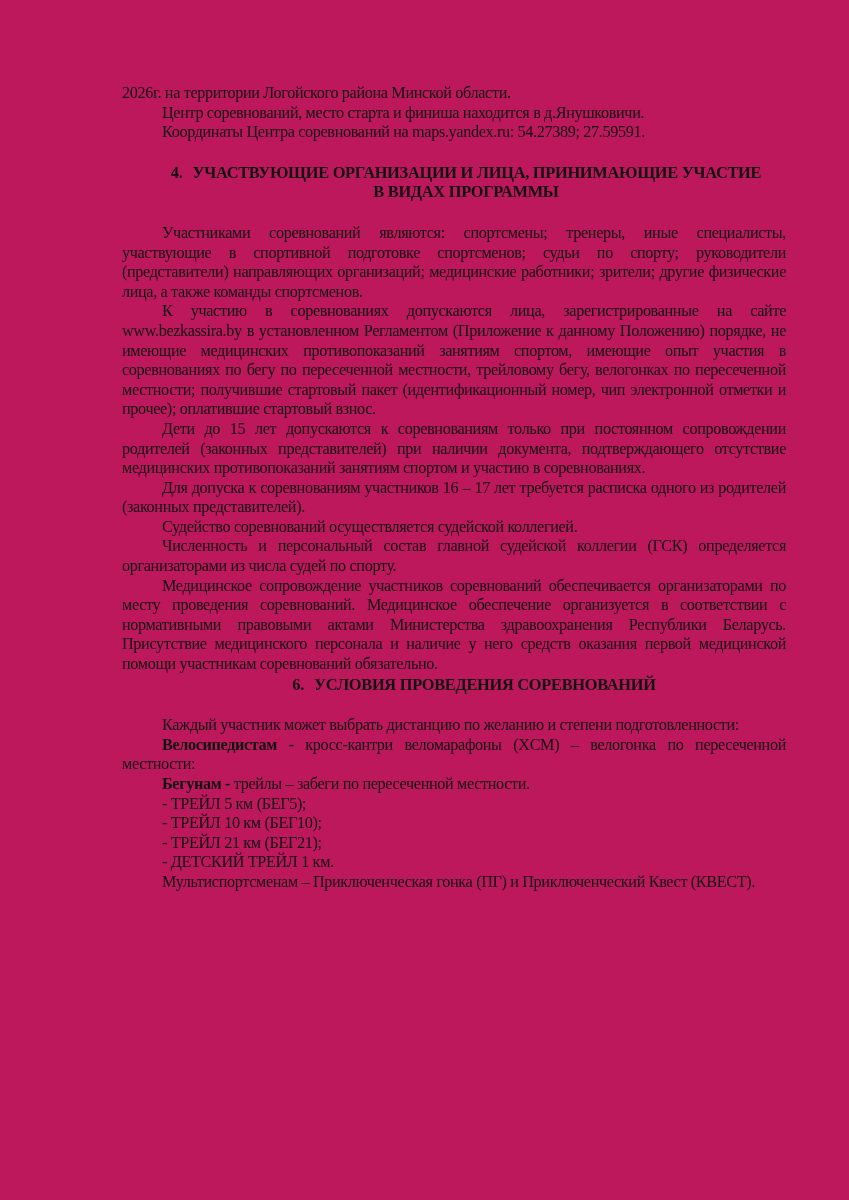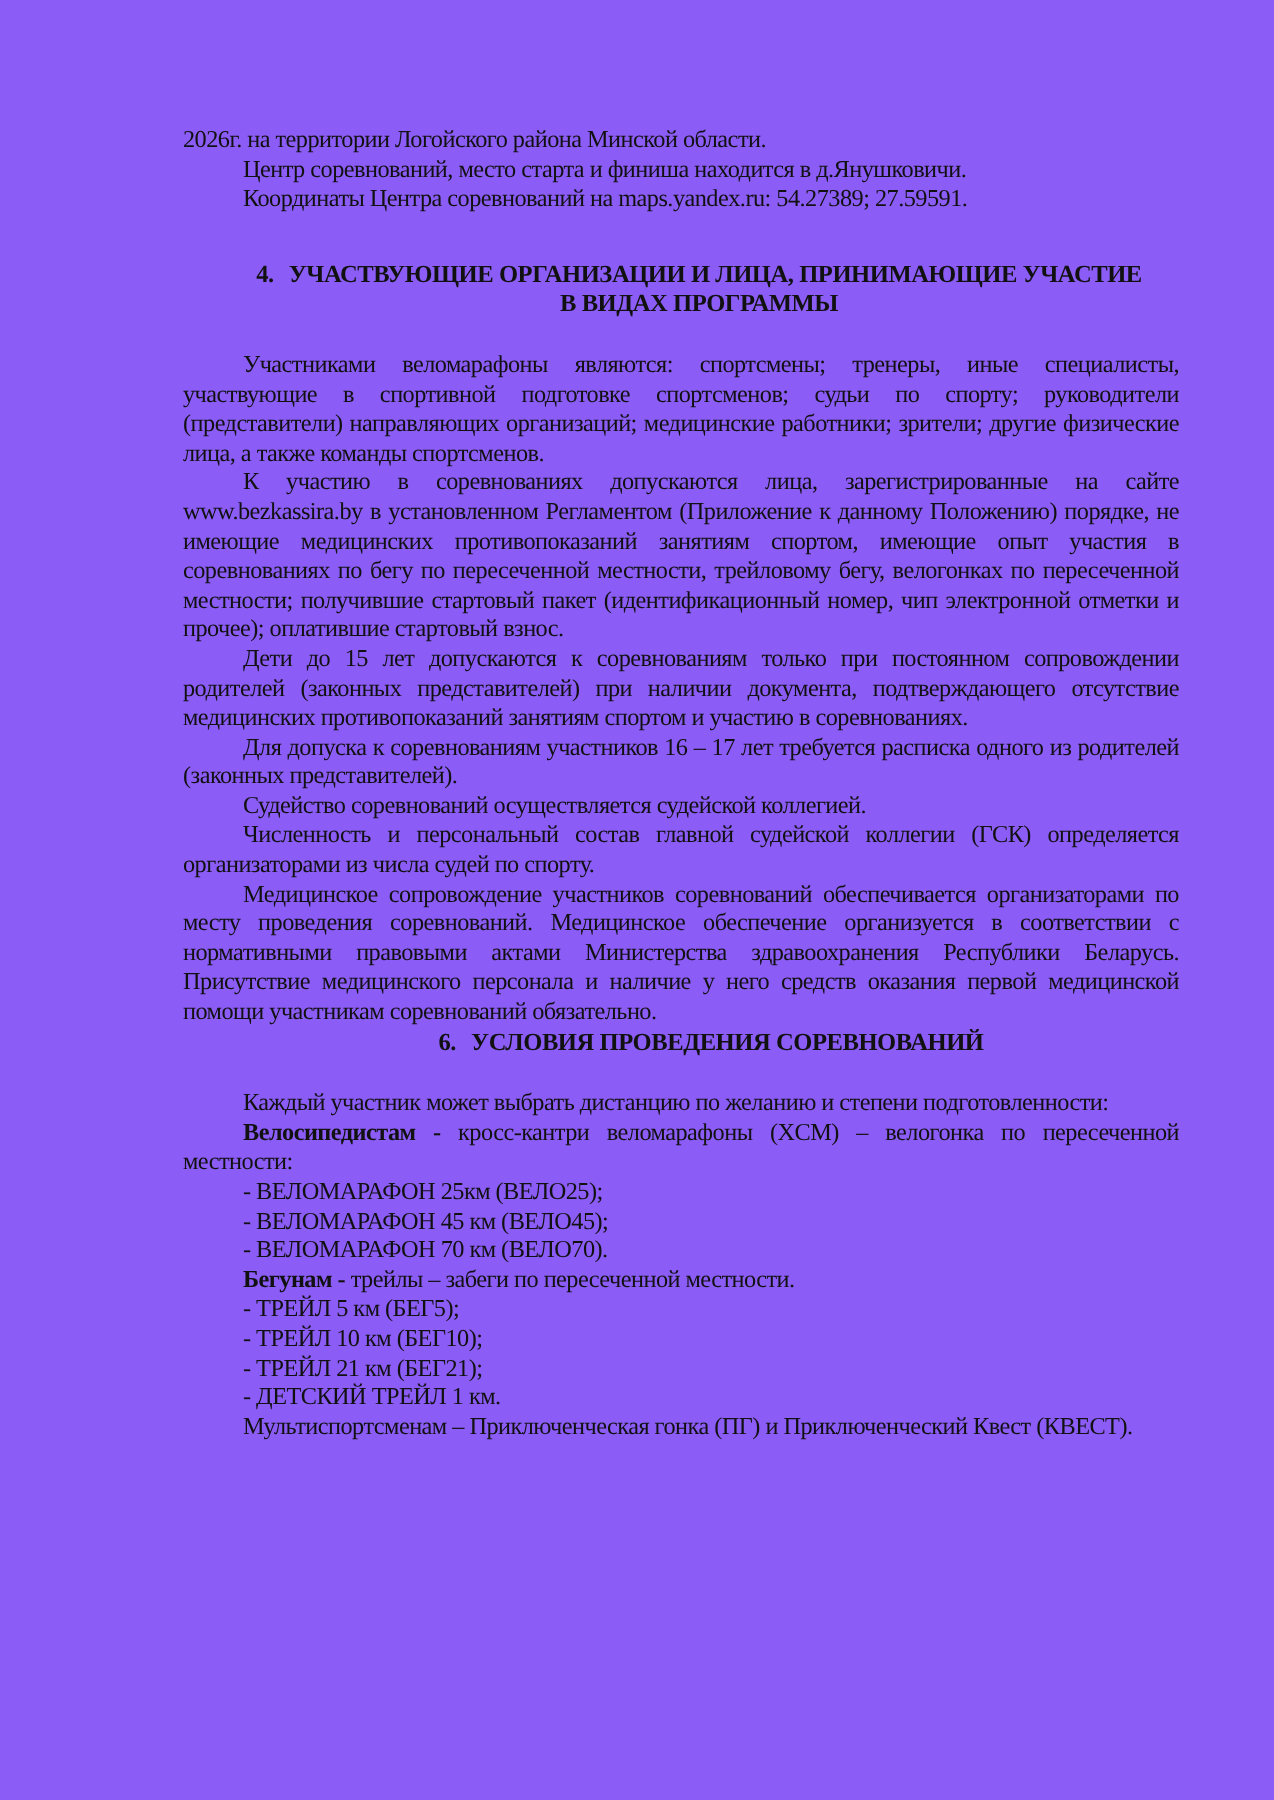--- a/index.html
+++ b/index.html
@@ -6,7 +6,7 @@
   body { width: 849px; height: 1200px; position: relative; overflow: hidden; }
   .page {
     position: absolute; left: 0; top: 0; width: 849px; height: 1200px;
-    background: #8b5cf6; color: #111111;
+    background: #be185d; color: #111111;
     font-family: "Liberation Serif", "DejaVu Serif", serif;
   }
   .col {

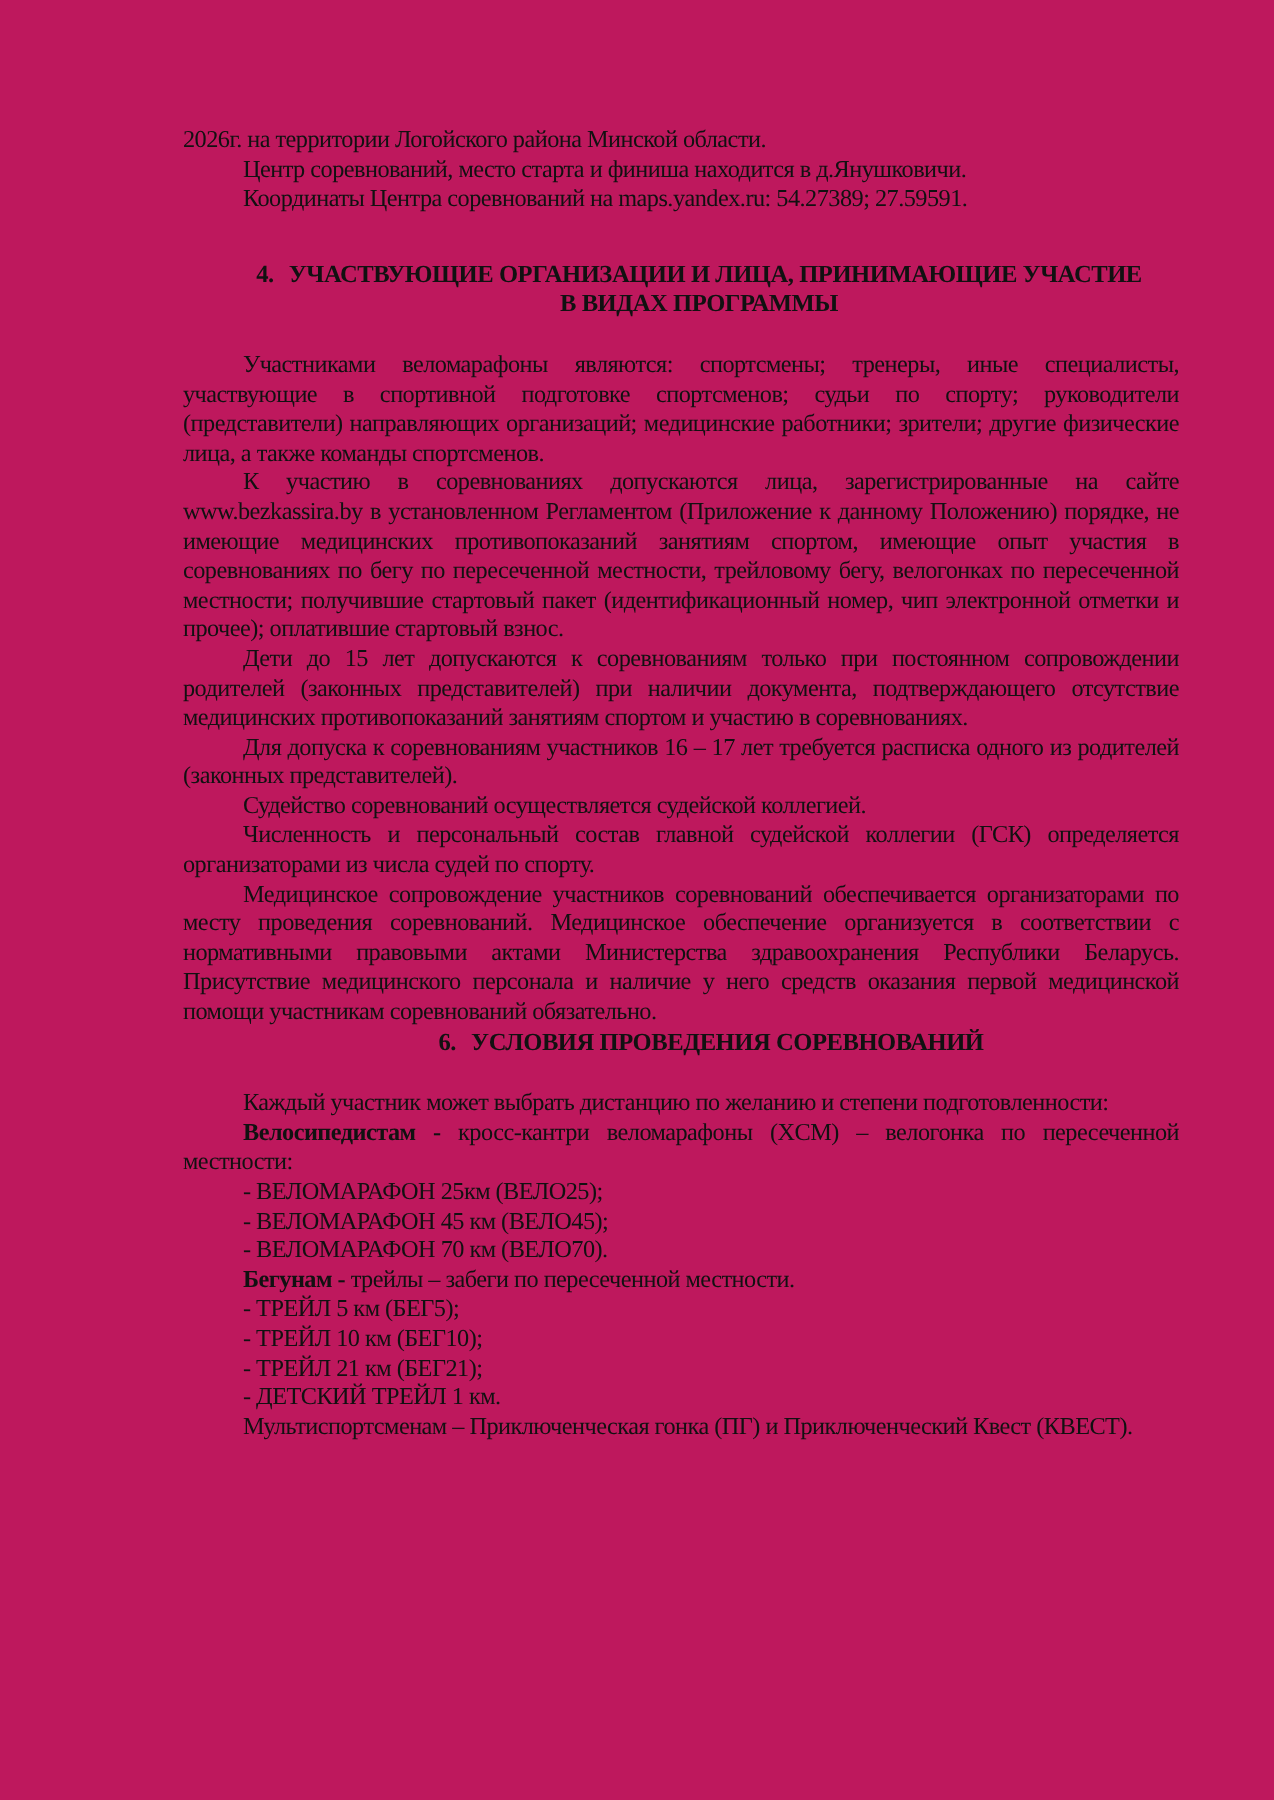--- a/index.html
+++ b/index.html
@@ -23,7 +23,7 @@
     text-align: center; letter-spacing: -0.3px;
   }
   h2 .num { margin-right: 10px; }
-  .sec4 { margin-top: 30px; margin-bottom: 22px; padding-left: 24px; }
+  .sec4 { margin-top: 20px; margin-bottom: 22px; padding-left: 24px; }
   .sec5 { margin-top: 22px; margin-bottom: 22px; padding-left: 40px; }
   .sec6 { margin-bottom: 22px; padding-left: 40px; }
   b { font-weight: bold; margin-top: 20px; }

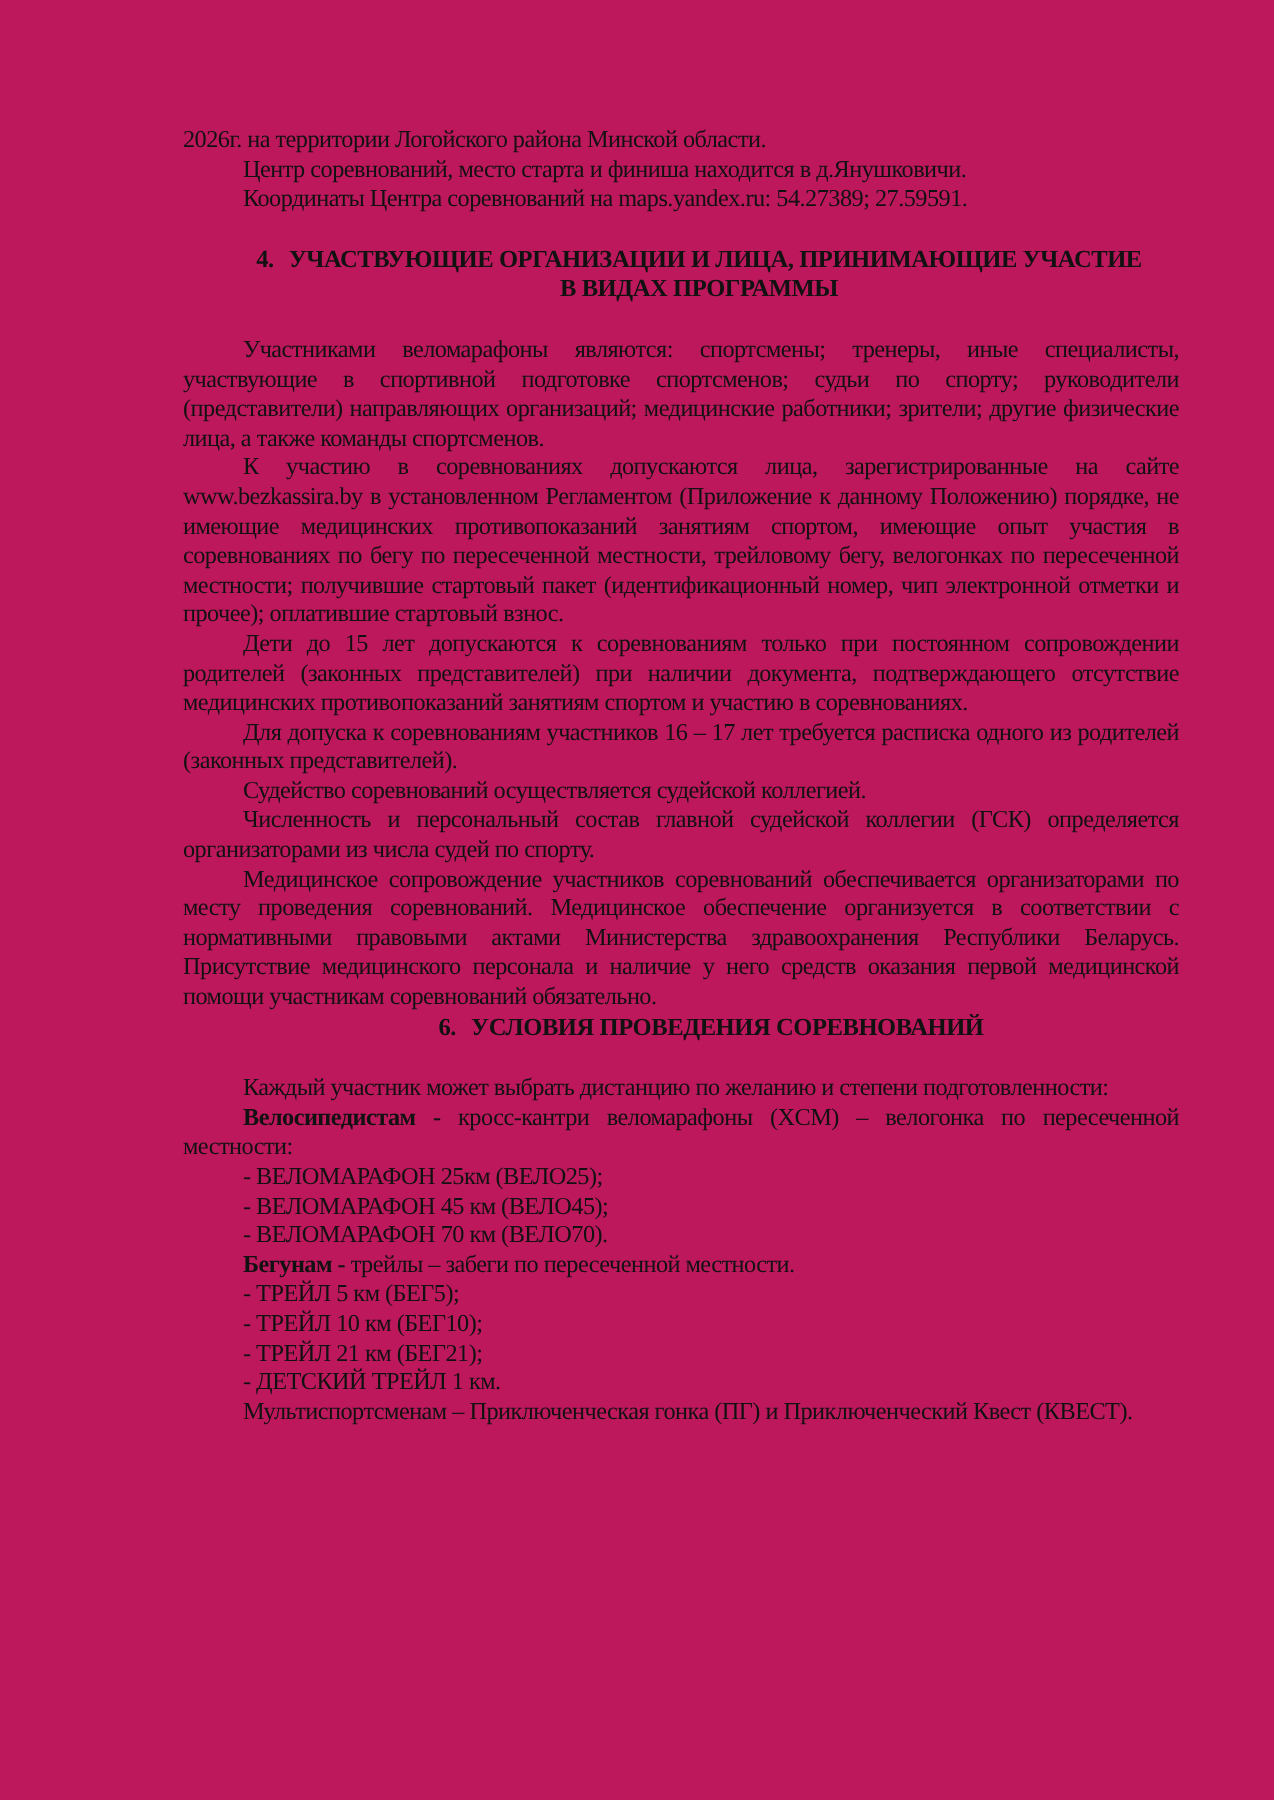--- a/index.html
+++ b/index.html
@@ -43,7 +43,7 @@
       <span>В ВИДАХ ПРОГРАММЫ</span>
     </h2>
 
-    <p class="ind">Участниками веломарафоны являются: спортсмены; тренеры, иные специалисты, участвующие в спортивной подготовке спортсменов; судьи по спорту; руководители (представители) направляющих организаций; медицинские работники; зрители; другие физические лица, а также команды спортсменов.</p>
+    <p class="ind">Участниками соревнований являются: спортсмены; тренеры, иные специалисты, участвующие в спортивной подготовке спортсменов; судьи по спорту; руководители (представители) направляющих организаций; медицинские работники; зрители; другие физические лица, а также команды спортсменов.</p>
     <p class="ind">К участию в соревнованиях допускаются лица, зарегистрированные на сайте www.bezkassira.by в установленном Регламентом (Приложение к данному Положению) порядке, не имеющие медицинских противопоказаний занятиям спортом, имеющие опыт участия в соревнованиях по бегу по пересеченной местности, трейловому бегу, велогонках по пересеченной местности; получившие стартовый пакет (идентификационный номер, чип электронной отметки и прочее); оплатившие стартовый взнос.</p>
     <p class="ind">Дети до 15 лет допускаются к соревнованиям только при постоянном сопровождении родителей (законных представителей) при наличии документа, подтверждающего отсутствие медицинских противопоказаний занятиям спортом и участию в соревнованиях.</p>
     <p class="ind">Для допуска к соревнованиям участников 16 – 17 лет требуется расписка одного из родителей (законных представителей).</p>

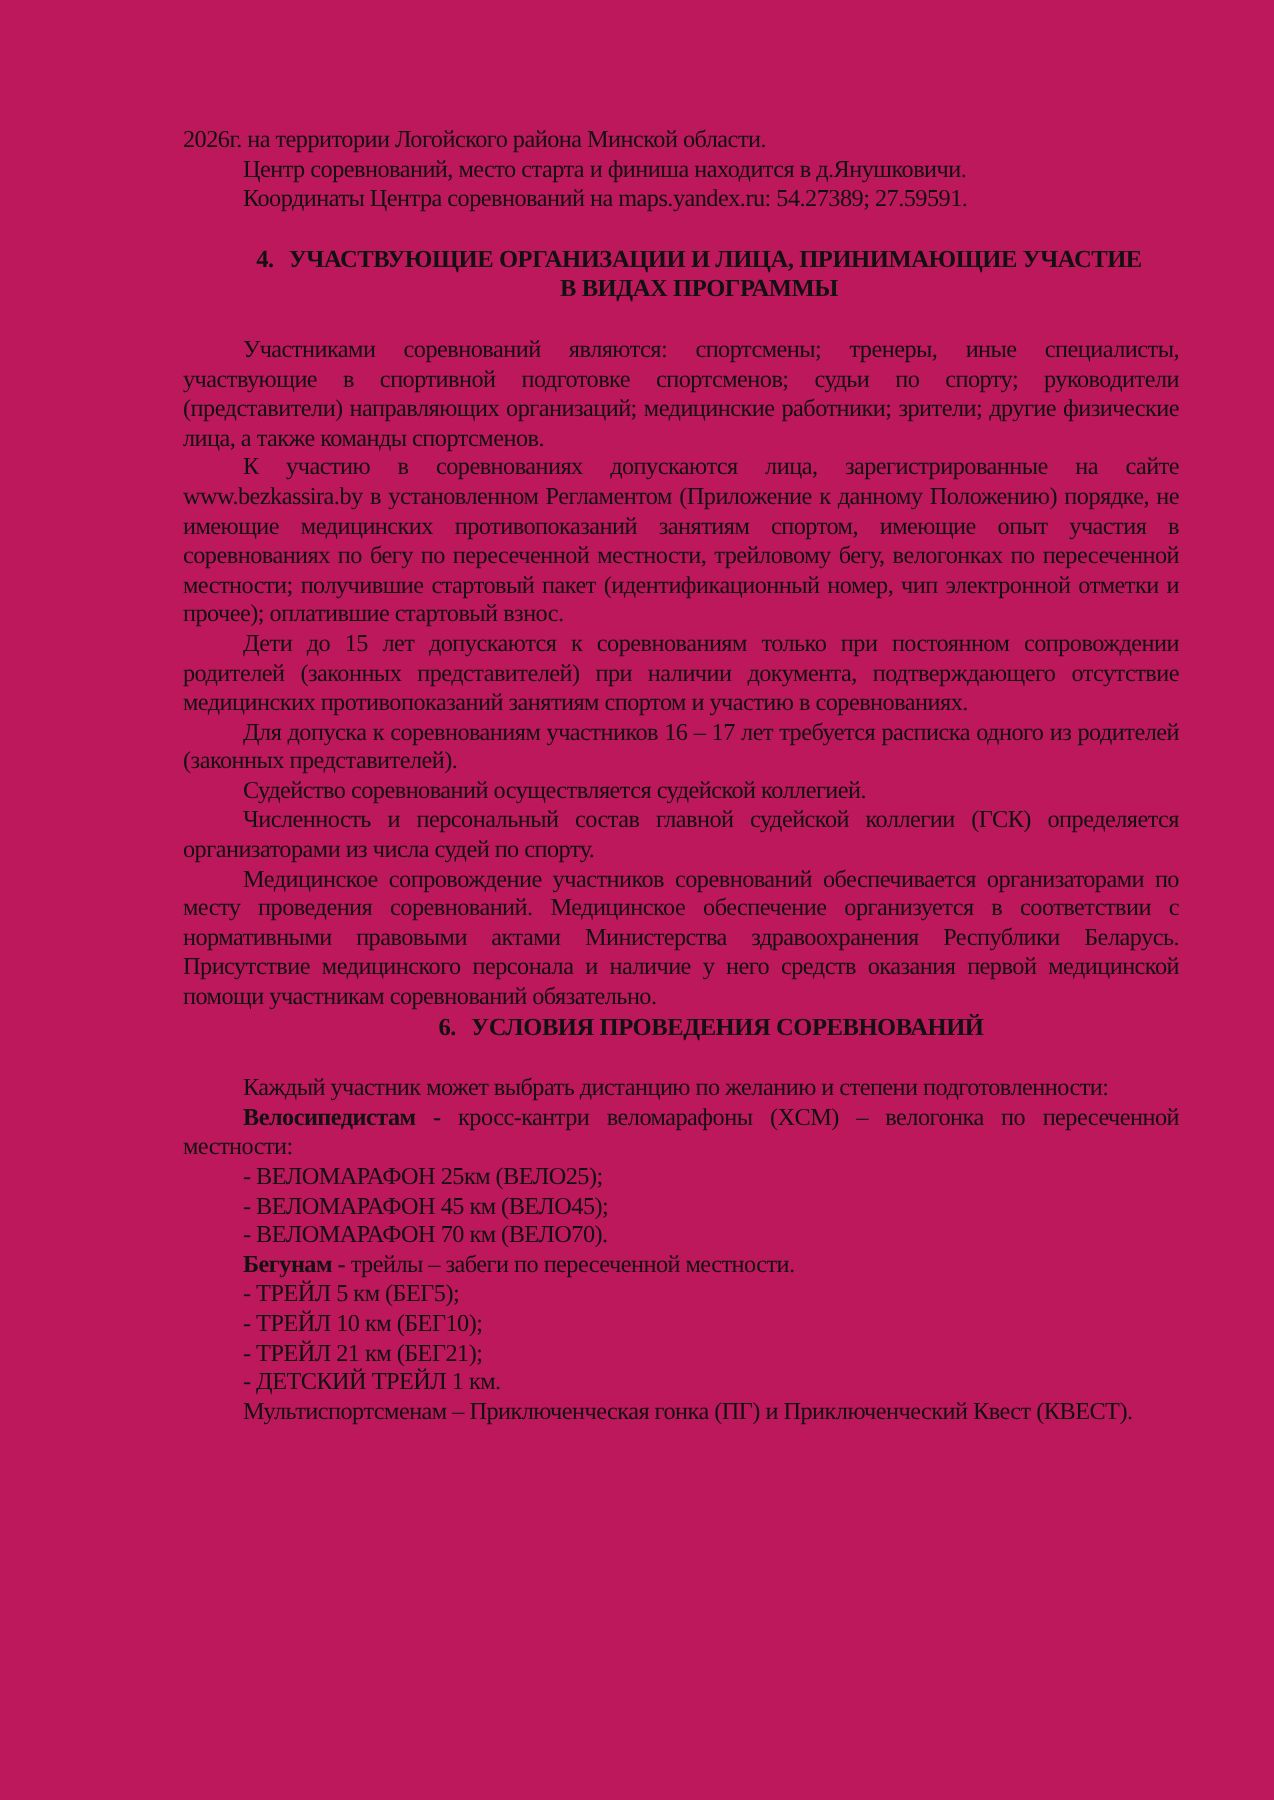--- a/index.html
+++ b/index.html
@@ -60,11 +60,6 @@
     <p class="ind">Каждый участник может выбрать дистанцию по желанию и степени подготовленности:</p>
 
     <p class="ind"><b>Велосипедистам -</b><span> кросс-кантри веломарафоны (XCM) – велогонка по пересеченной местности:</span></p>
-    <div class="list">
-      <div>- ВЕЛОМАРАФОН 25км (ВЕЛО25);</div>
-      <div>- ВЕЛОМАРАФОН 45 км (ВЕЛО45);</div>
-      <div>- ВЕЛОМАРАФОН 70 км (ВЕЛО70).</div>
-    </div>
 
     <p class="ind nojust"><b>Бегунам -</b><span> трейлы – забеги по пересеченной местности.</span></p>
     <div class="list">

